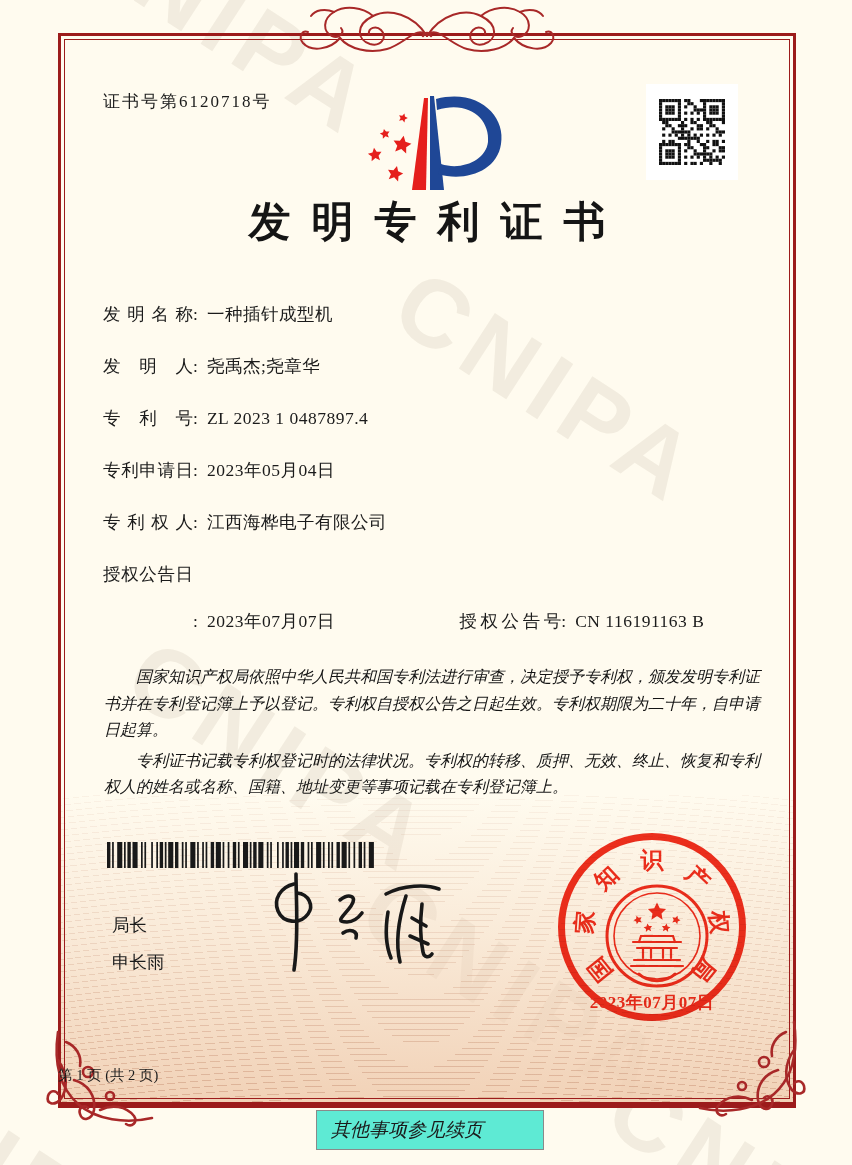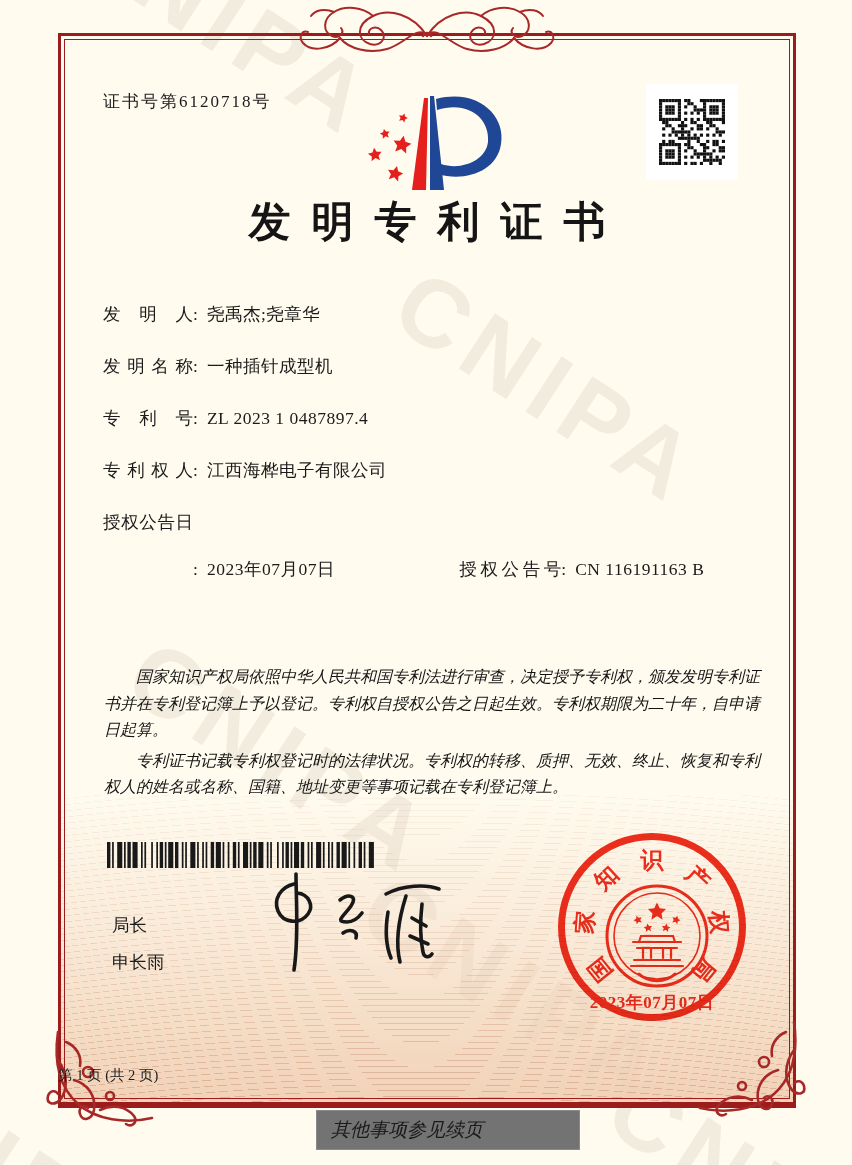--- a/index.html
+++ b/index.html
@@ -407,10 +407,10 @@
 
 <div class="fields">
   <div class="frow">
-    <span class="flabel">发明人</span><span class="colon">:</span><span class="fvalue">尧禹杰;尧章华</span>
+    <span class="flabel">发明名称</span><span class="colon">:</span><span class="fvalue">一种插针成型机</span>
   </div>
   <div class="frow">
-    <span class="flabel">发明名称</span><span class="colon">:</span><span class="fvalue">一种插针成型机</span>
+    <span class="flabel">发明人</span><span class="colon">:</span><span class="fvalue">尧禹杰;尧章华</span>
   </div>
   <div class="frow">
     <span class="flabel">专利号</span><span class="colon">:</span><span class="fvalue">ZL 2023 1 0487897.4</span>

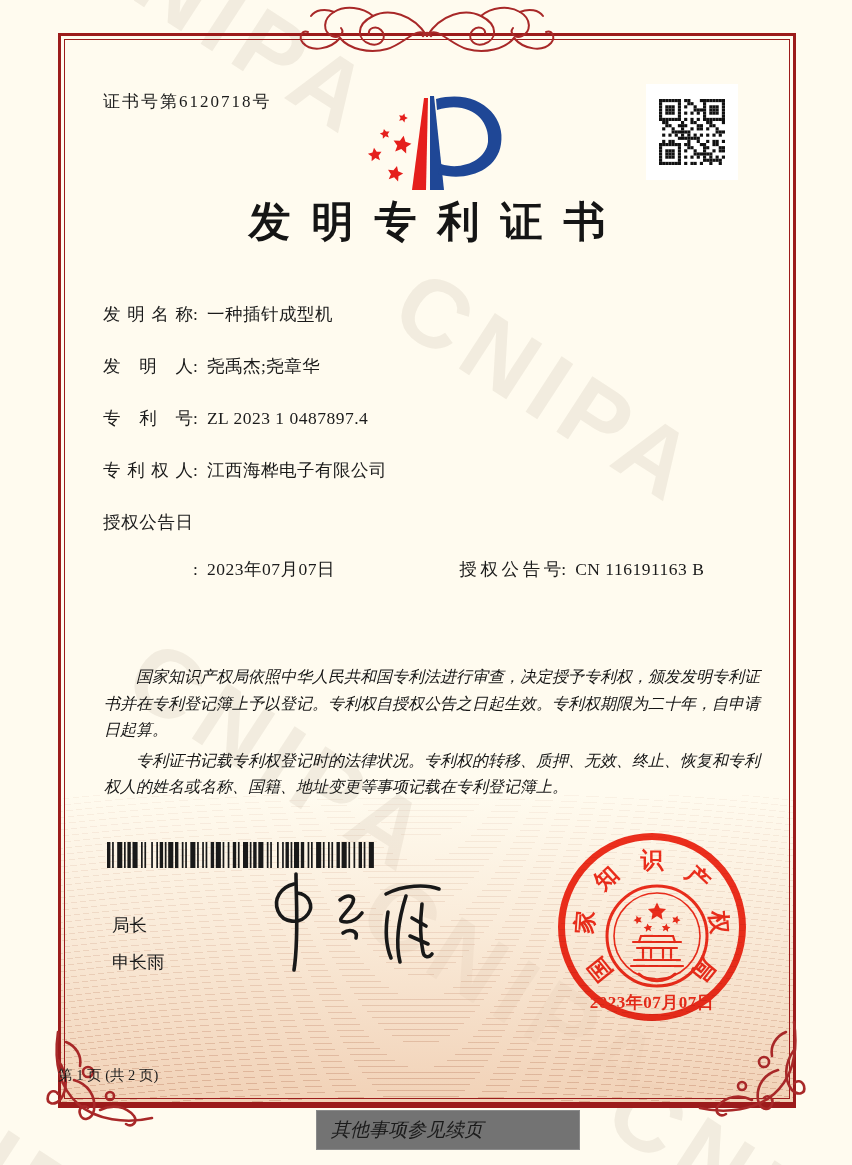--- a/index.html
+++ b/index.html
@@ -416,6 +416,9 @@
     <span class="flabel">专利号</span><span class="colon">:</span><span class="fvalue">ZL 2023 1 0487897.4</span>
   </div>
   <div class="frow">
+    <span class="flabel">专利申请日</span><span class="colon">:</span><span class="fvalue">2023年05月04日</span>
+  </div>
+  <div class="frow">
     <span class="flabel">专利权人</span><span class="colon">:</span><span class="fvalue">江西海桦电子有限公司</span>
   </div>
   <div class="frow">

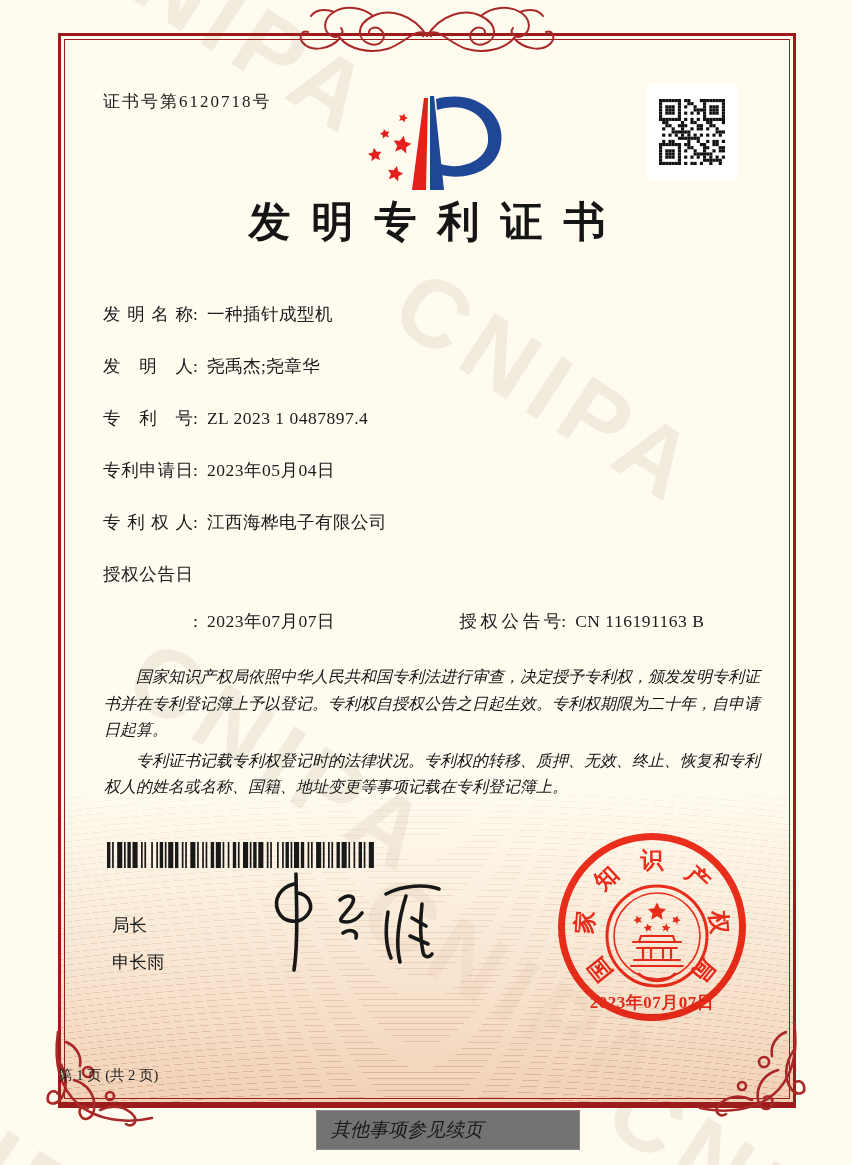--- a/index.html
+++ b/index.html
@@ -98,8 +98,8 @@
   .page-footer{position:absolute;left:58px;top:1066px;width:738px;z-index:4;
     font-size:14.5px;}
   .note-box{
-    position:absolute;left:316px;top:1110px;width:264px;height:40px;z-index:4;
-    background:#737373;border:1px solid #8a8a8a;box-sizing:border-box;
+    position:absolute;left:316px;top:1110px;width:228px;height:40px;z-index:4;
+    background:#5eead4;border:1px solid #8a8a8a;box-sizing:border-box;
     font-size:19px;font-style:italic;line-height:38px;padding-left:14px;
   }
 </style>

